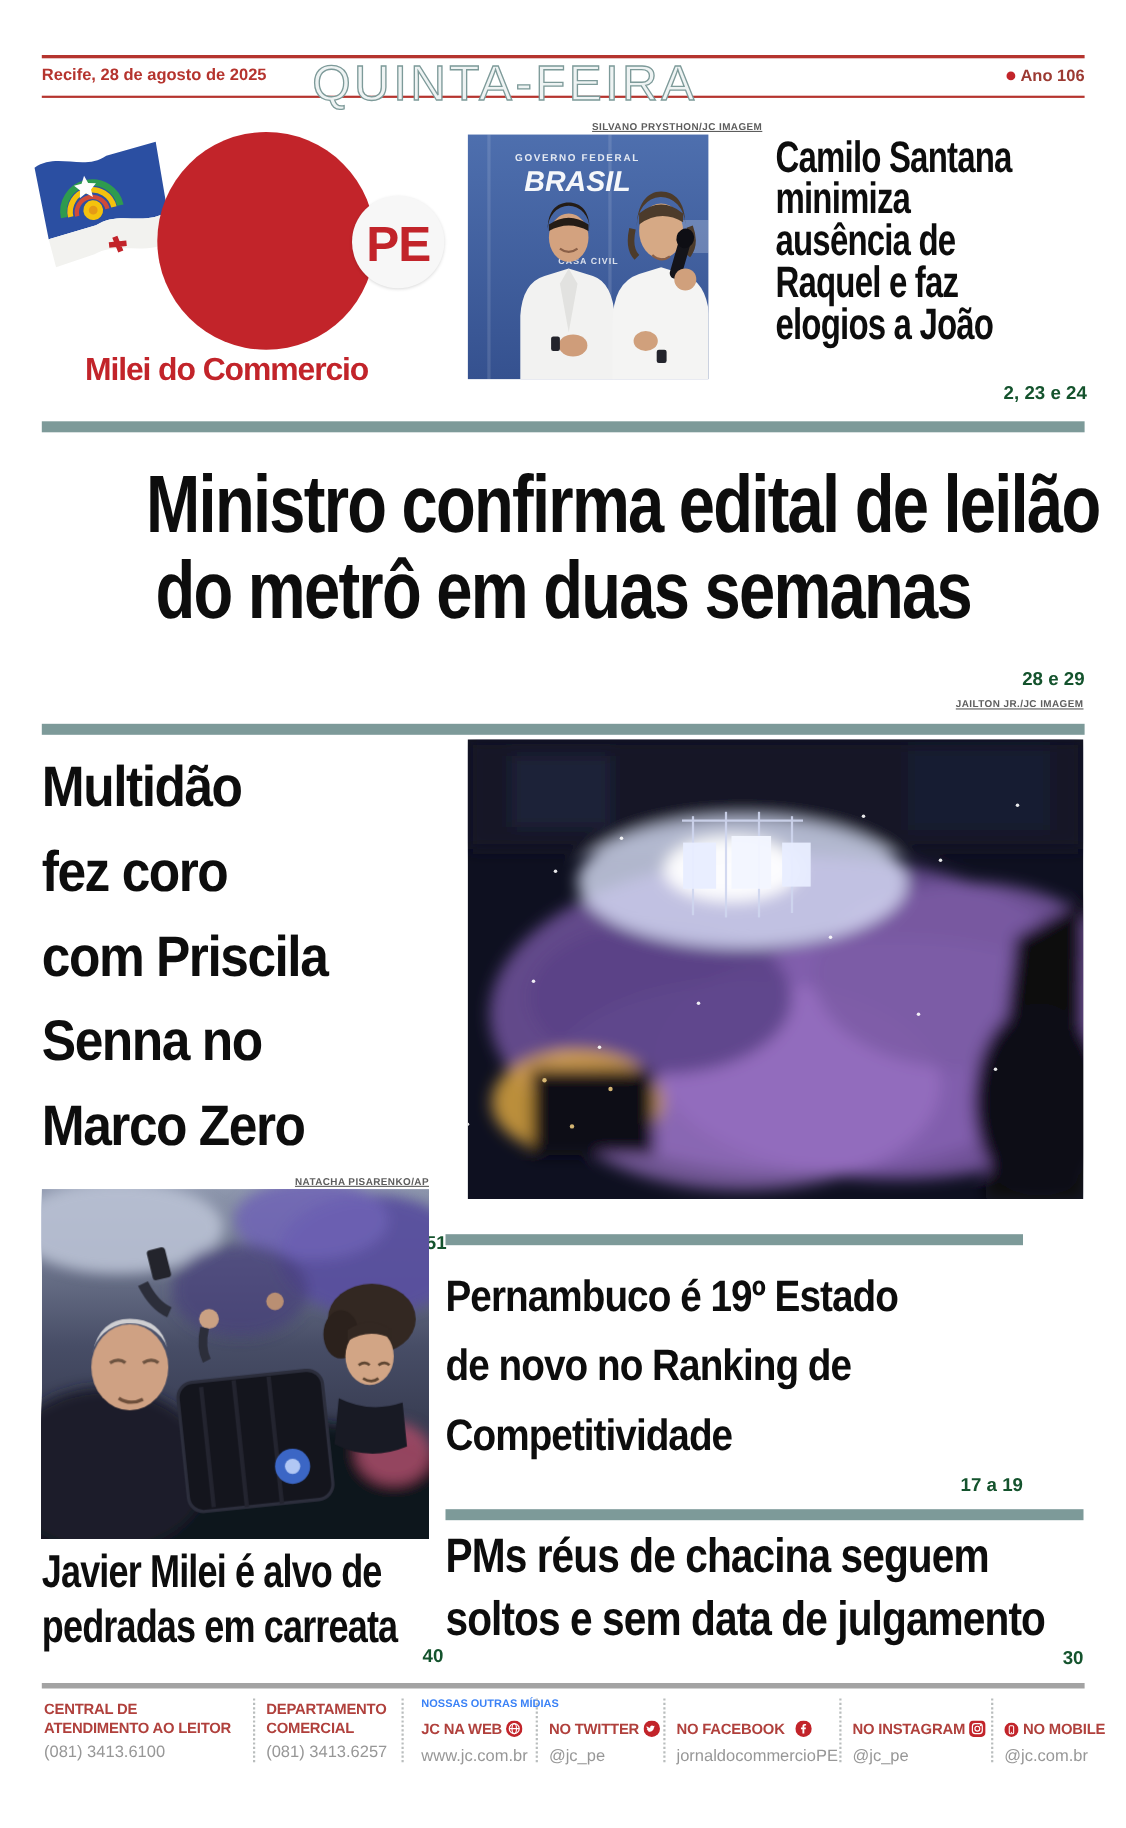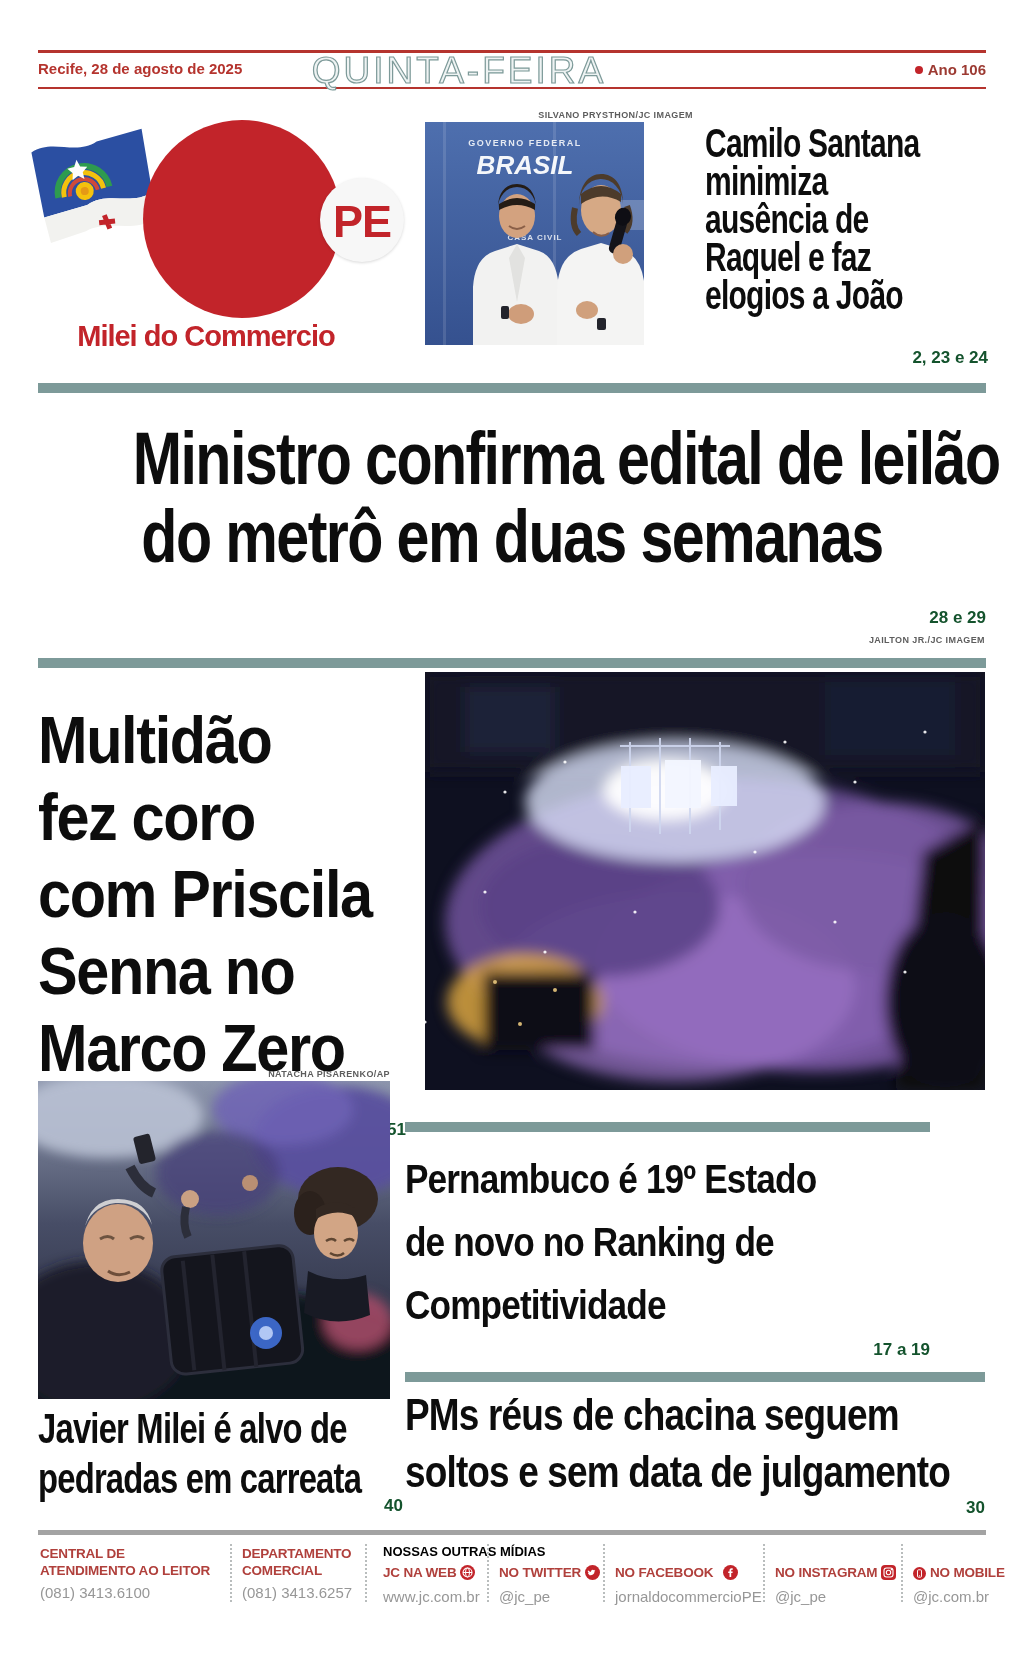--- a/index.html
+++ b/index.html
@@ -14,7 +14,7 @@
   .m-date{position:absolute;left:38px;top:60px;font-size:15px;font-weight:bold;color:#b5342e;}
   .m-weekday{
     position:absolute;left:0;top:50px;width:918px;text-align:center;
-    font-size:37px;font-weight:400;letter-spacing:3px;color:#9fb3b3;
+    font-size:45px;font-weight:400;letter-spacing:3px;color:#9fb3b3;
     -webkit-text-stroke:1.2px #7d9a99;-webkit-text-fill-color:#eef3f3;
   }
   .m-ano{position:absolute;right:38px;top:61px;font-size:15px;font-weight:bold;color:#9c3a32;}

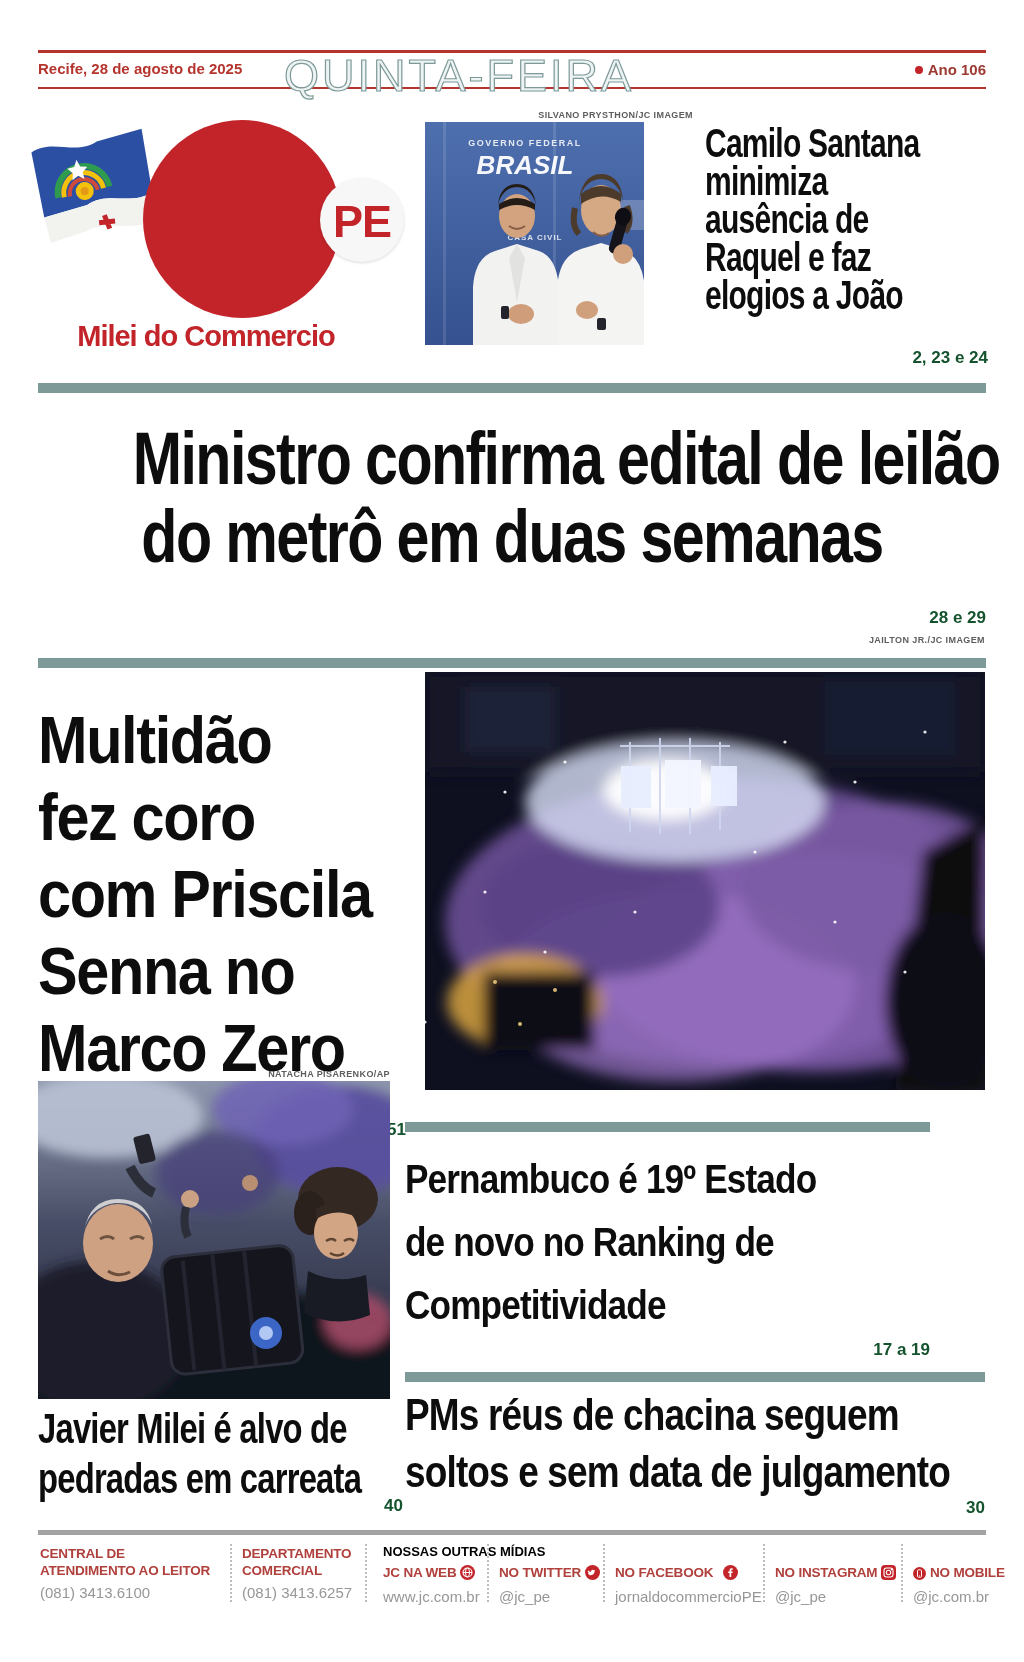--- a/index.html
+++ b/index.html
@@ -28,7 +28,7 @@
   .logo-name{position:absolute;left:36px;top:320px;width:340px;text-align:center;font-size:29px;font-weight:bold;color:#c2242a;letter-spacing:-1px;}
 
   
-  .credit{font-size:9px;color:#5d5d5d;letter-spacing:.4px;font-weight:bold;}
+  .credit{font-size:9px;color:#5d5d5d;letter-spacing:.4px;font-weight:bold;text-decoration:underline;}
   .pages{font-size:17px;font-weight:bold;color:#14532d;}
   .teal-bar{position:absolute;background:#7d9a99;height:10px;}
   .hl{font-weight:800;color:#0d0d0d;}

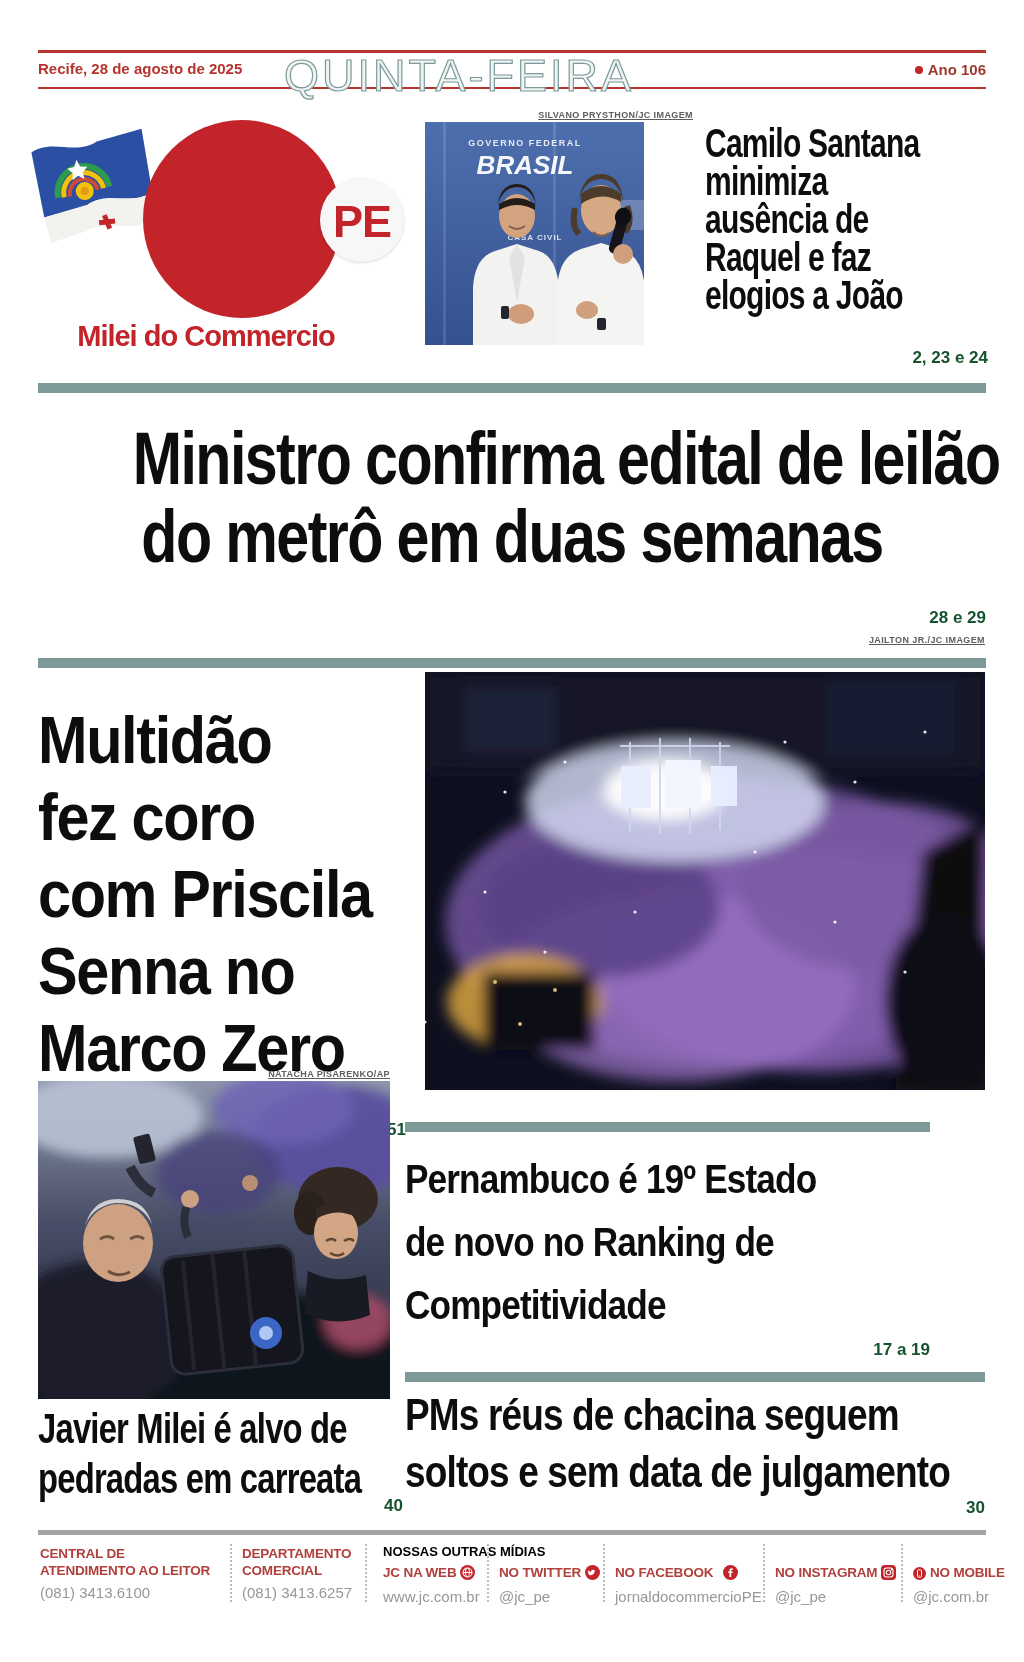--- a/index.html
+++ b/index.html
@@ -48,7 +48,7 @@
 
   
   .con-credit{position:absolute;right:39px;top:635px;}
-  .con-hl{position:absolute;left:38px;top:678px;font-size:66px;line-height:77px;letter-spacing:-1.5px;margin-top:24px;}
+  .con-hl{position:absolute;left:38px;top:678px;font-size:52px;line-height:77px;letter-spacing:-1.5px;}
   .con-hl .ln{transform:scaleX(.9);}
   .con-pages{position:absolute;left:340px;top:1120px;width:66px;text-align:right;}
   .con-photo{position:absolute;left:425px;top:672px;width:560px;height:418px;overflow:hidden;}

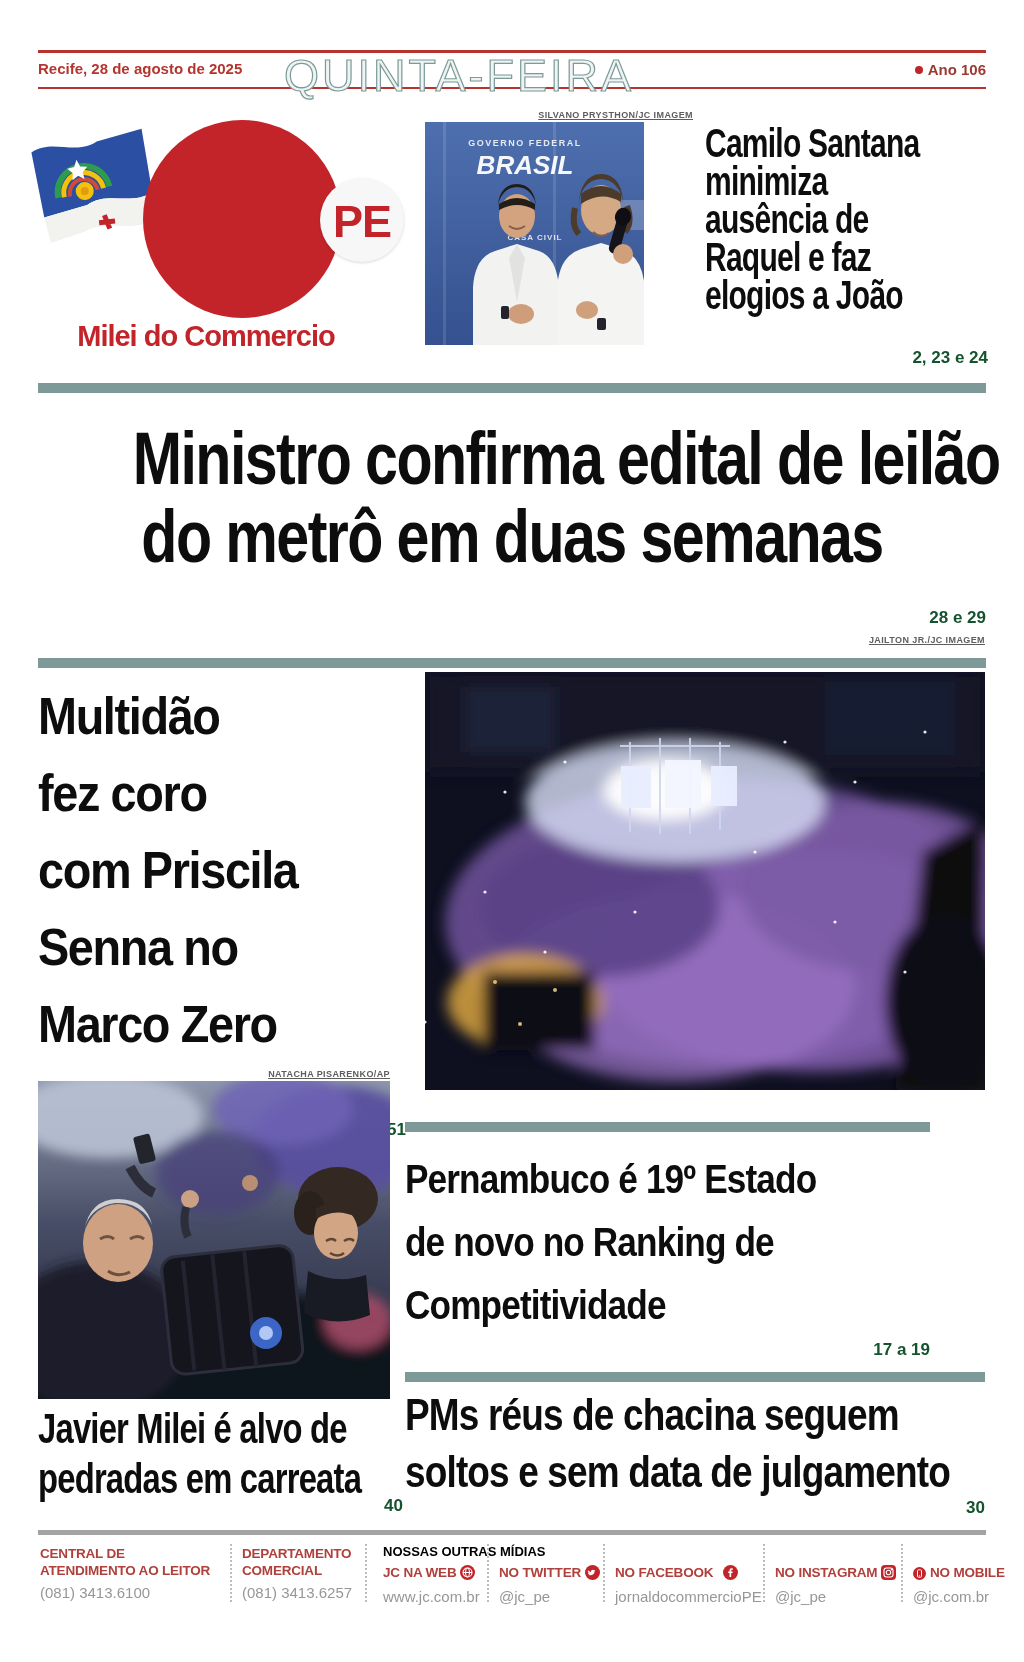--- a/index.html
+++ b/index.html
@@ -78,7 +78,7 @@
   .f-value{font-size:15px;color:#979797;margin-top:5px;}
   .f-sep{position:absolute;top:1544px;height:58px;border-left:2px dotted #b9bdbd;width:0;}
   .f-col{position:absolute;top:1545px;}
-  .f-media-header{position:absolute;left:383px;top:1544px;font-size:13px;font-weight:bold;color:#000000;}
+  .f-media-header{position:absolute;left:383px;top:1544px;font-size:10px;font-weight:bold;color:#3b82f6;}
   .f-media{position:absolute;top:1563px;}
   .f-media .f-value{margin-top:4px;}
   .ficon{display:inline-block;vertical-align:-3px;margin-left:4px;}

